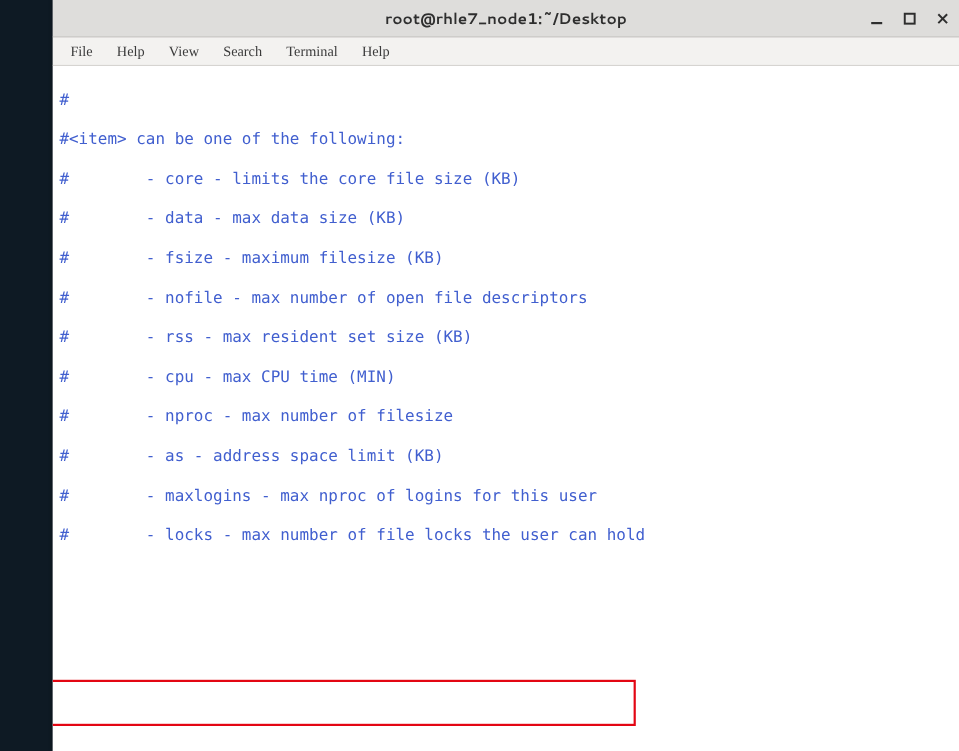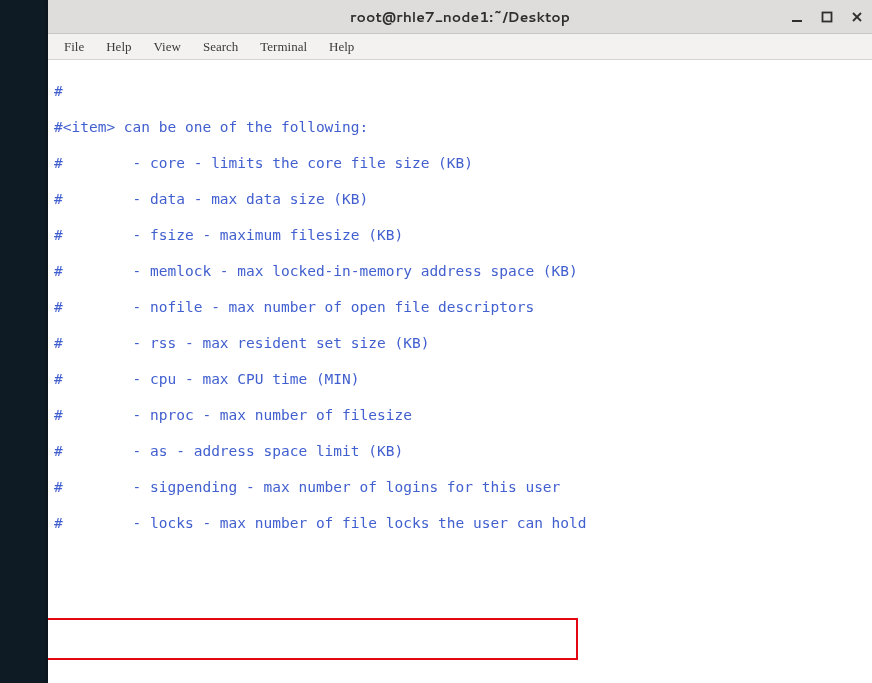--- a/index.html
+++ b/index.html
@@ -119,7 +119,6 @@
 <div class="line">#        - core - limits the core file size (KB)</div>
 <div class="line">#        - data - max data size (KB)</div>
 <div class="line">#        - fsize - maximum filesize (KB)</div>
-<div class="line">#        - memlock - max locked-in-memory address space (KB)</div>
 <div class="line">#        - nofile - max number of open file descriptors</div>
 <div class="line">#        - rss - max resident set size (KB)</div>
 <div class="line">#        - cpu - max CPU time (MIN)</div>

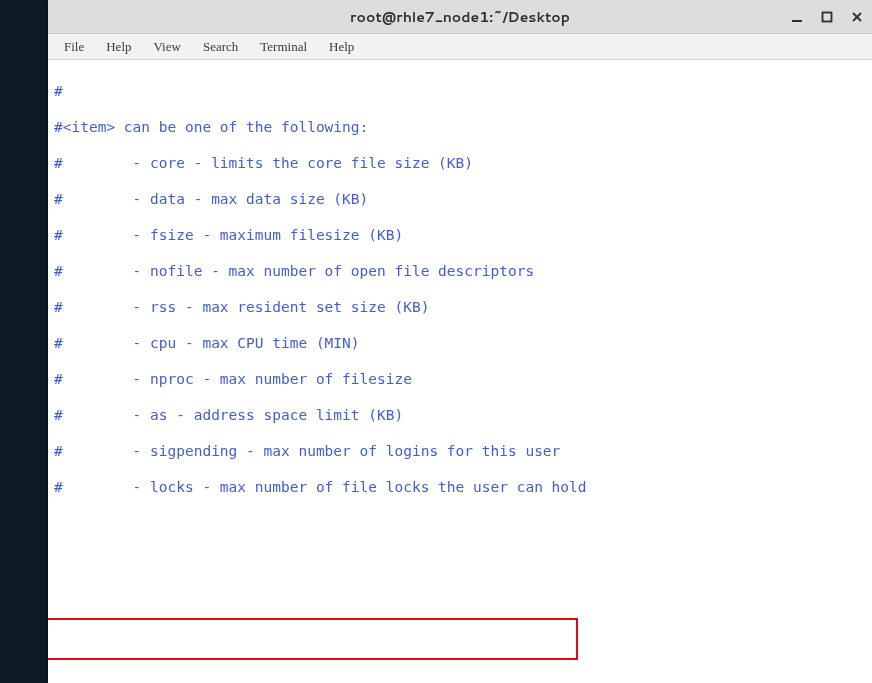--- a/index.html
+++ b/index.html
@@ -124,7 +124,7 @@
 <div class="line">#        - cpu - max CPU time (MIN)</div>
 <div class="line">#        - nproc - max number of filesize</div>
 <div class="line">#        - as - address space limit (KB)</div>
-<div class="line">#        - sigpending - max number of logins for this user</div>
+<div class="line">#        - maxlogins - max nproc of logins for this user</div>
 <div class="line">#        - locks - max number of file locks the user can hold</div>
 
 

